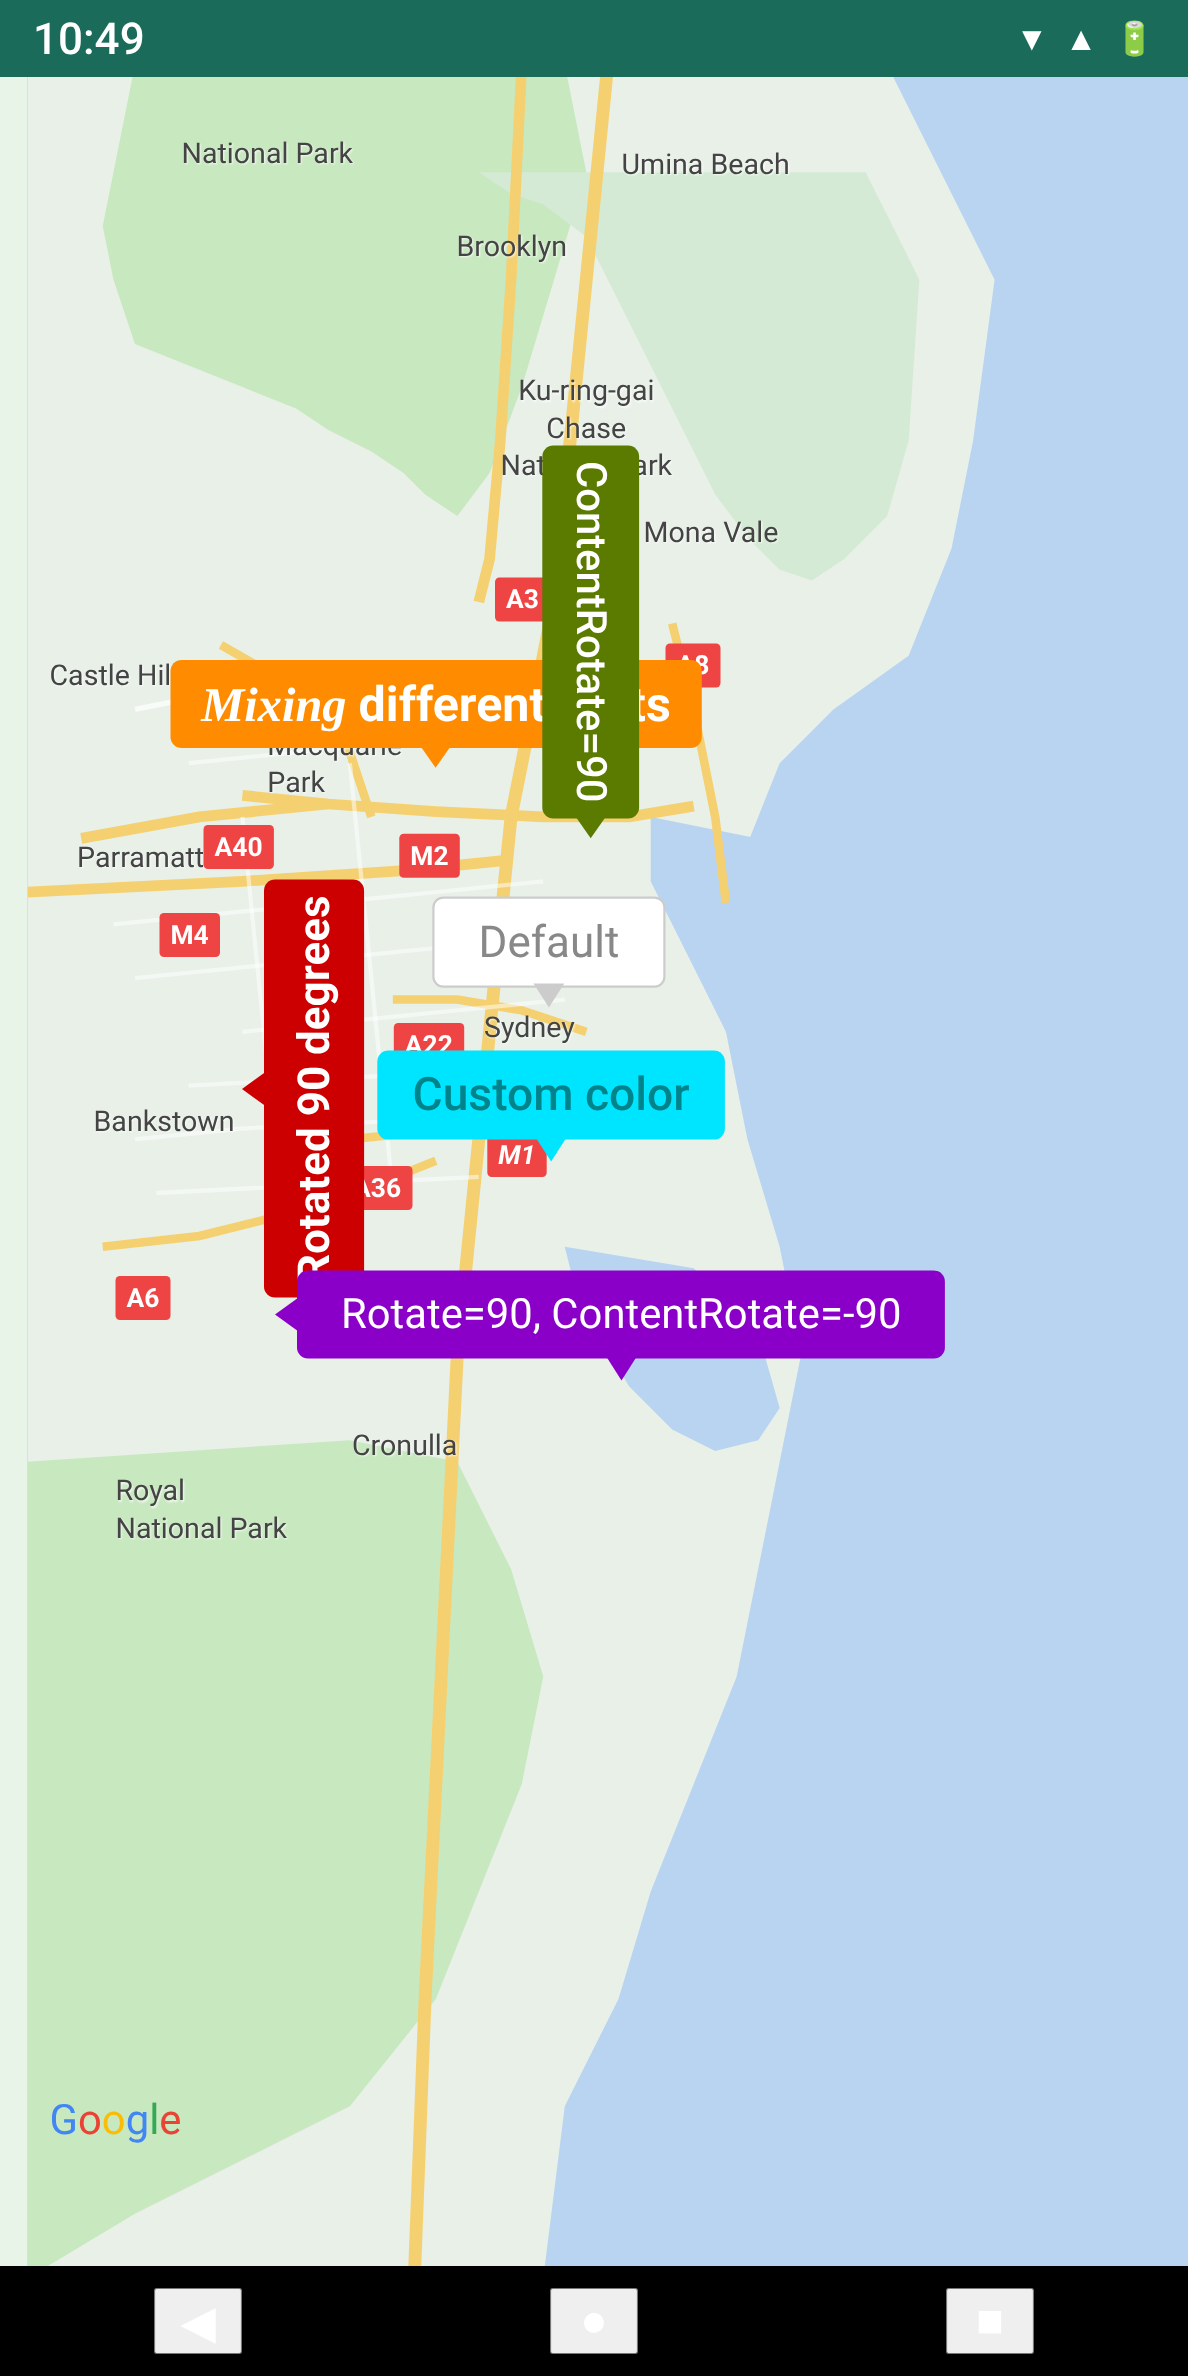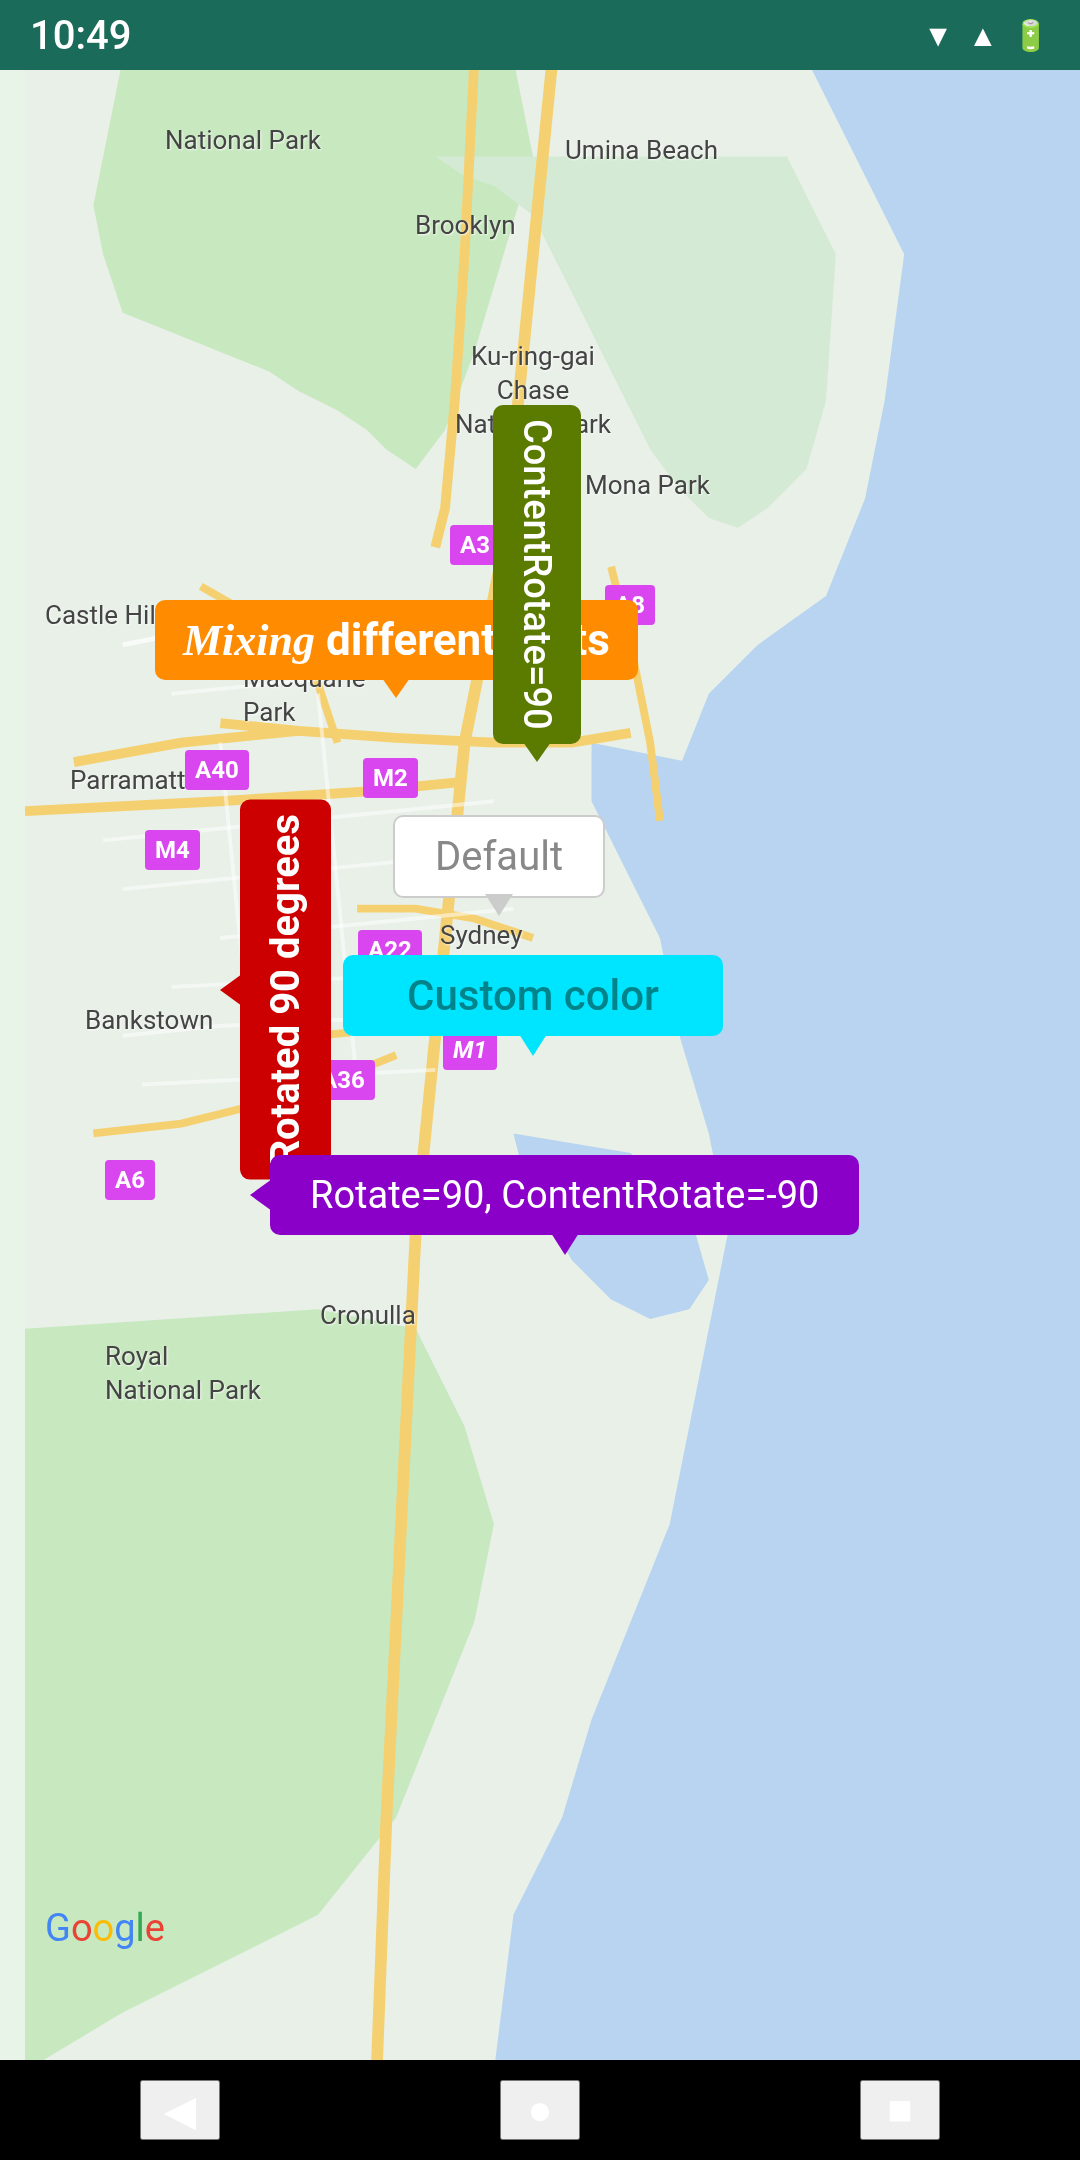--- a/index.html
+++ b/index.html
@@ -361,7 +361,7 @@
   <div class="map-label" style="top:65px;left:540px;">Umina Beach</div>
   <div class="map-label" style="top:140px;left:390px;">Brooklyn</div>
   <div class="map-label" style="top:270px;left:430px;text-align:center;line-height:1.3;">Ku-ring-gai<br>Chase<br>National Park</div>
-  <div class="map-label" style="top:400px;left:560px;">Mona Park</div>
+  <div class="map-label" style="top:400px;left:560px;">Mona Vale</div>
   <div class="map-label" style="top:530px;left:20px;">Castle Hill</div>
   <div class="map-label" style="top:592px;left:218px;line-height:1.3;">Macquarie<br>Park</div>
   <div class="map-label" style="top:695px;left:45px;">Parramatta</div>

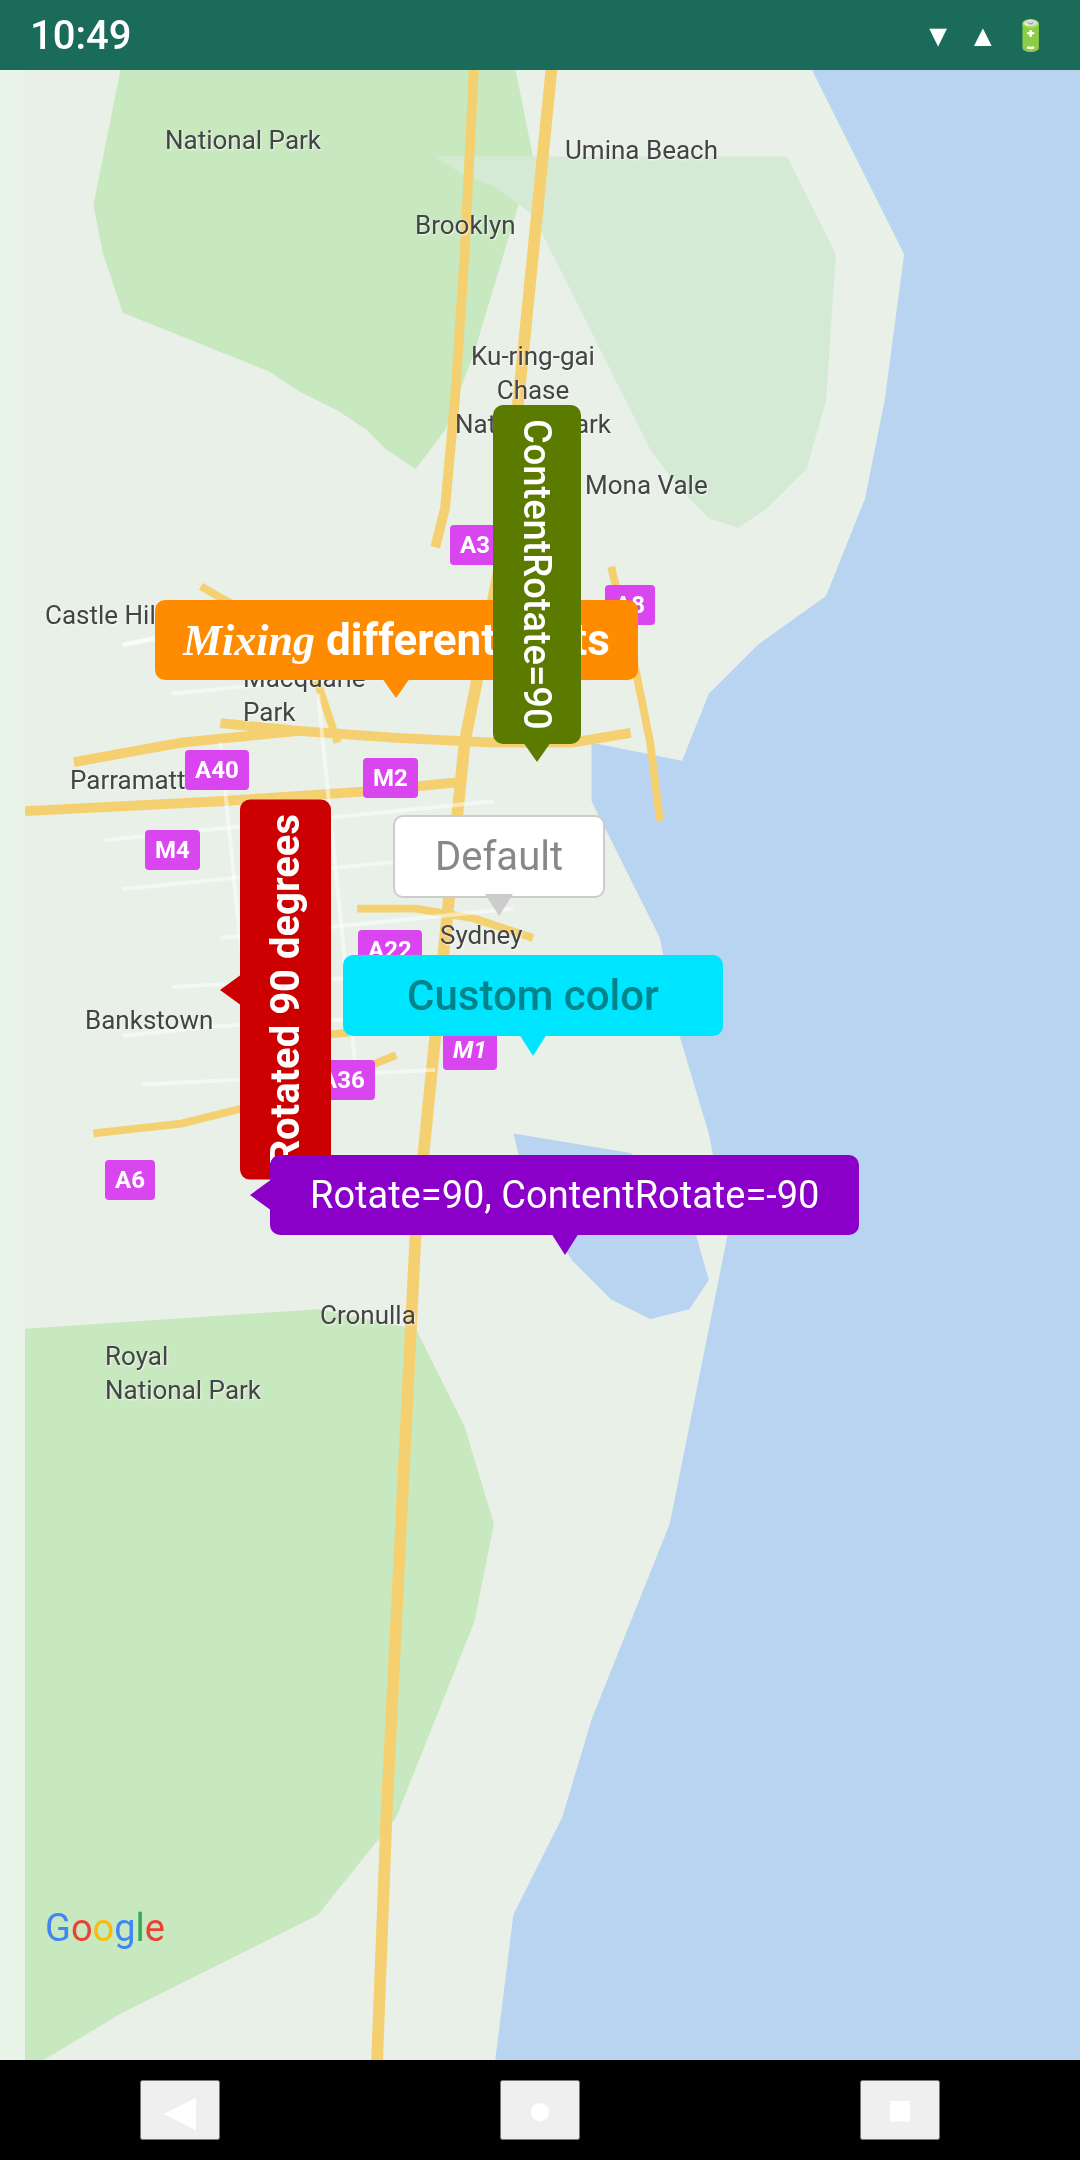--- a/index.html
+++ b/index.html
@@ -284,7 +284,7 @@
     
     .road-sign {
       position: absolute;
-      background: #d946ef;
+      background: #ef4444;
       color: white;
       font-size: 24px;
       font-weight: bold;

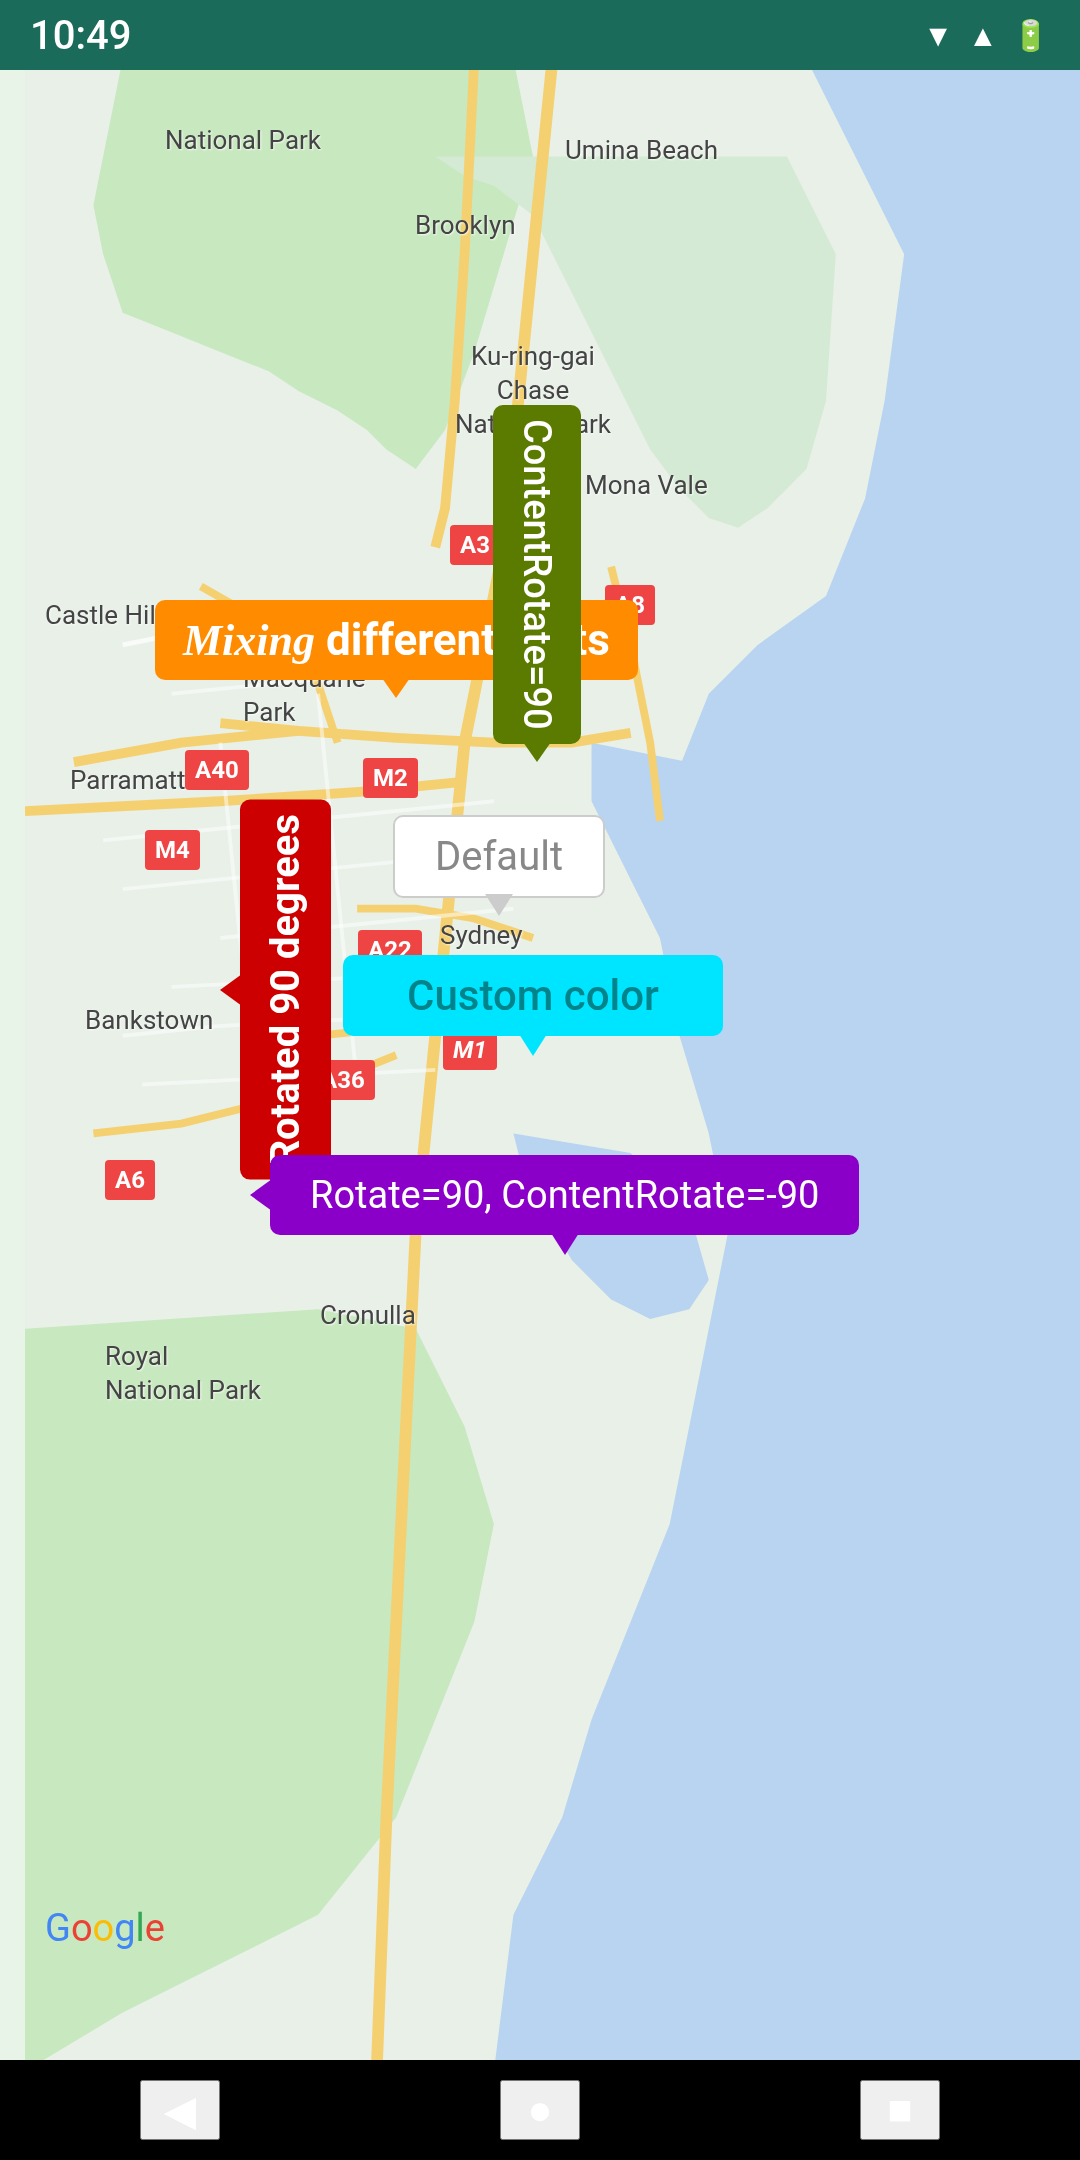--- a/index.html
+++ b/index.html
@@ -193,7 +193,7 @@
       top: 885px;
       background: #00e5ff;
       color: #00838a;
-      padding: 16px 64px;
+      padding: 16px 32px;
       border-radius: 10px;
       font-size: 42px;
       font-weight: 500;

